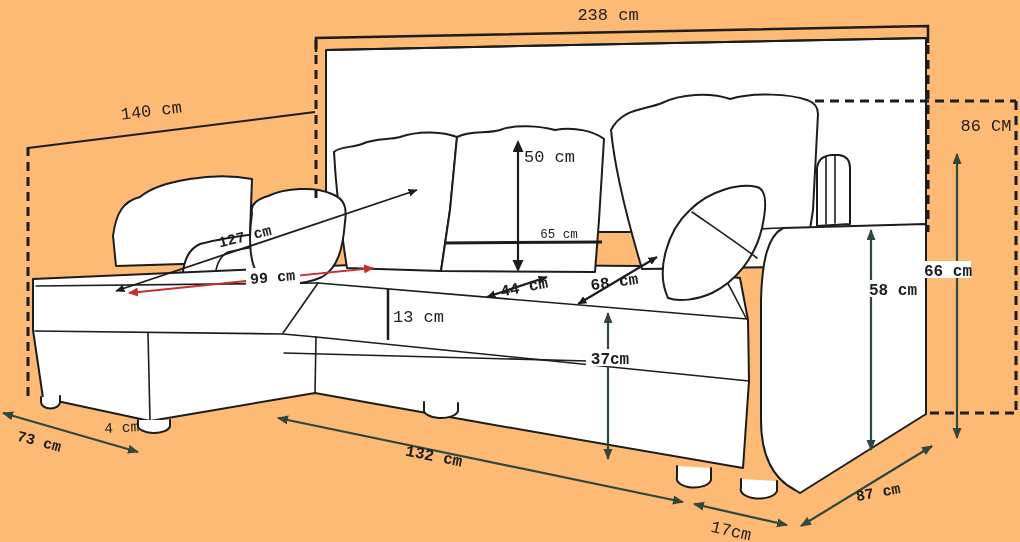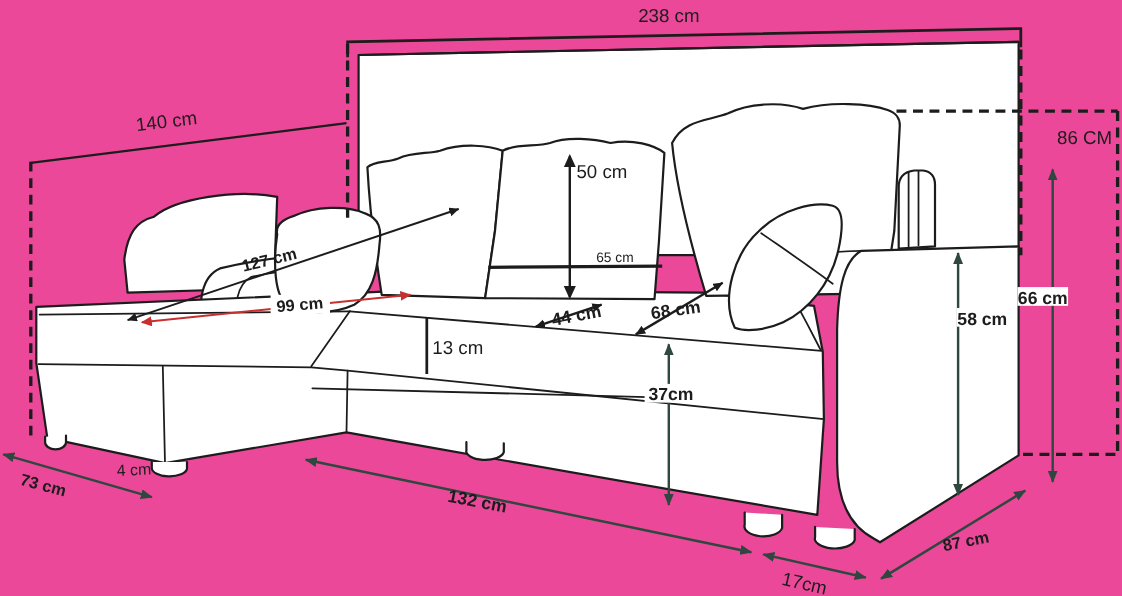--- a/index.html
+++ b/index.html
@@ -6,8 +6,8 @@
   .stage{
     position:relative;
     width:1020px;height:542px;
-    background:#ec4899;
-    font-family:Liberation Sans, sans-serif;
+    background:#fdba74;
+    font-family:Liberation Mono, monospace;
     overflow:hidden;
   }
   .stage svg{position:absolute;left:0;top:0;}

